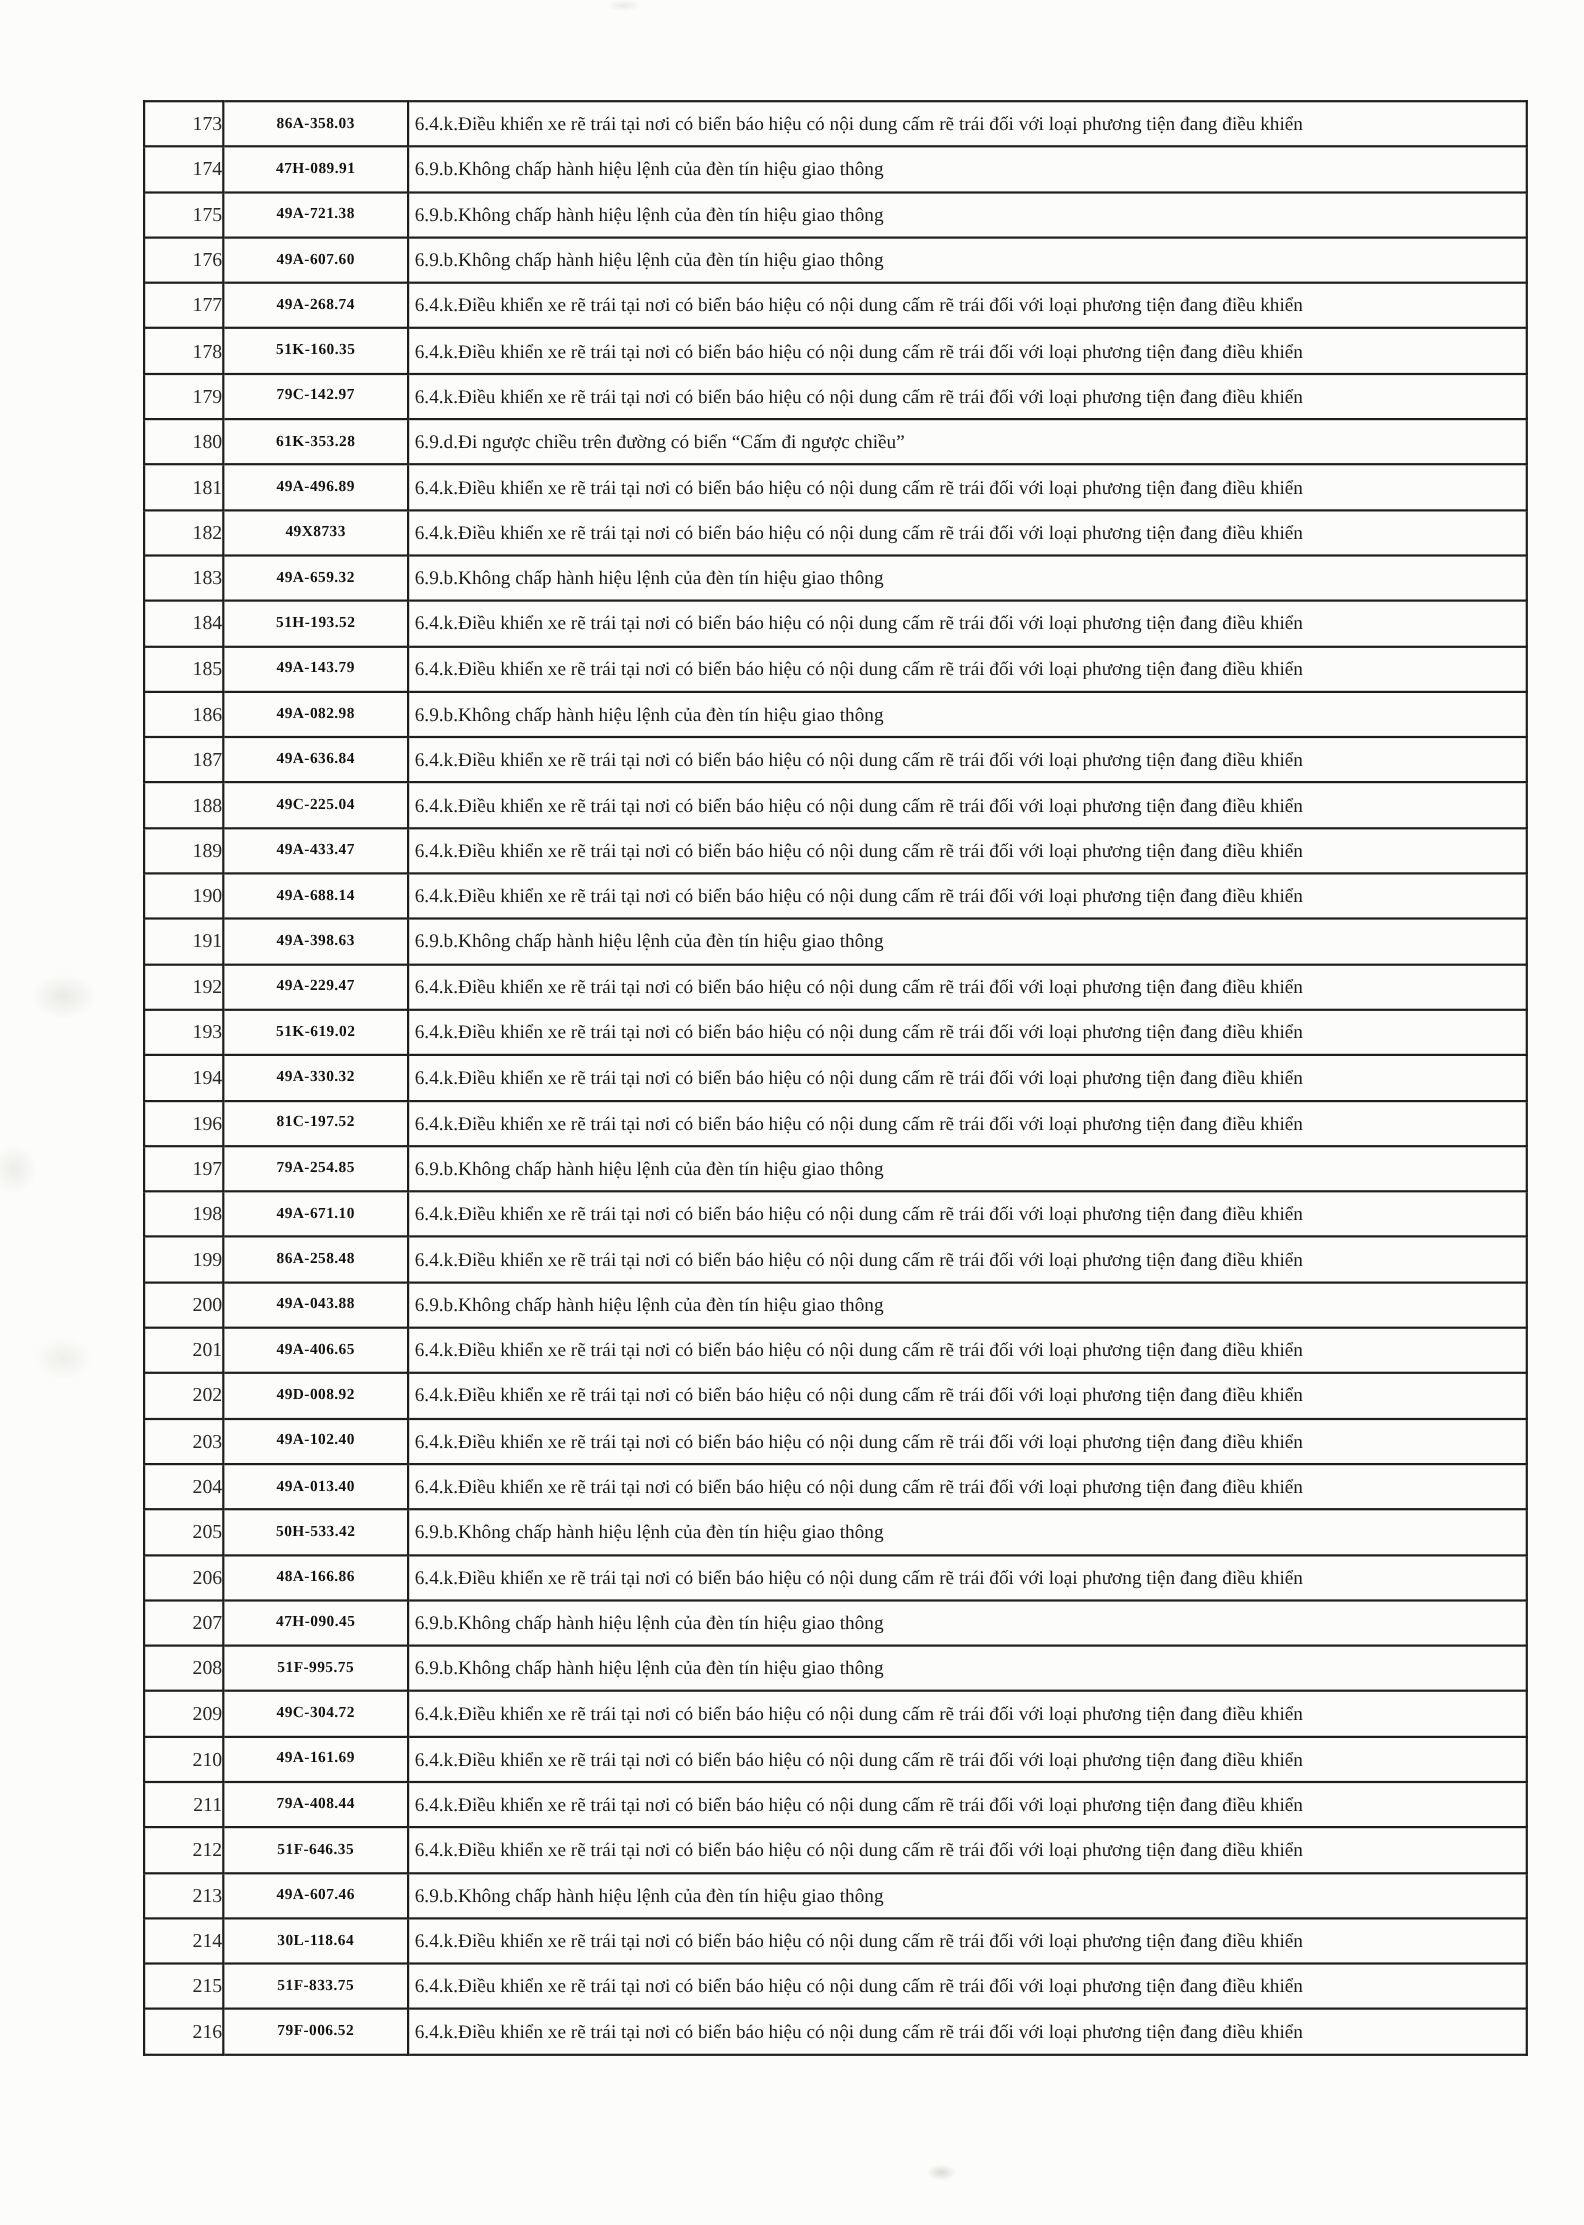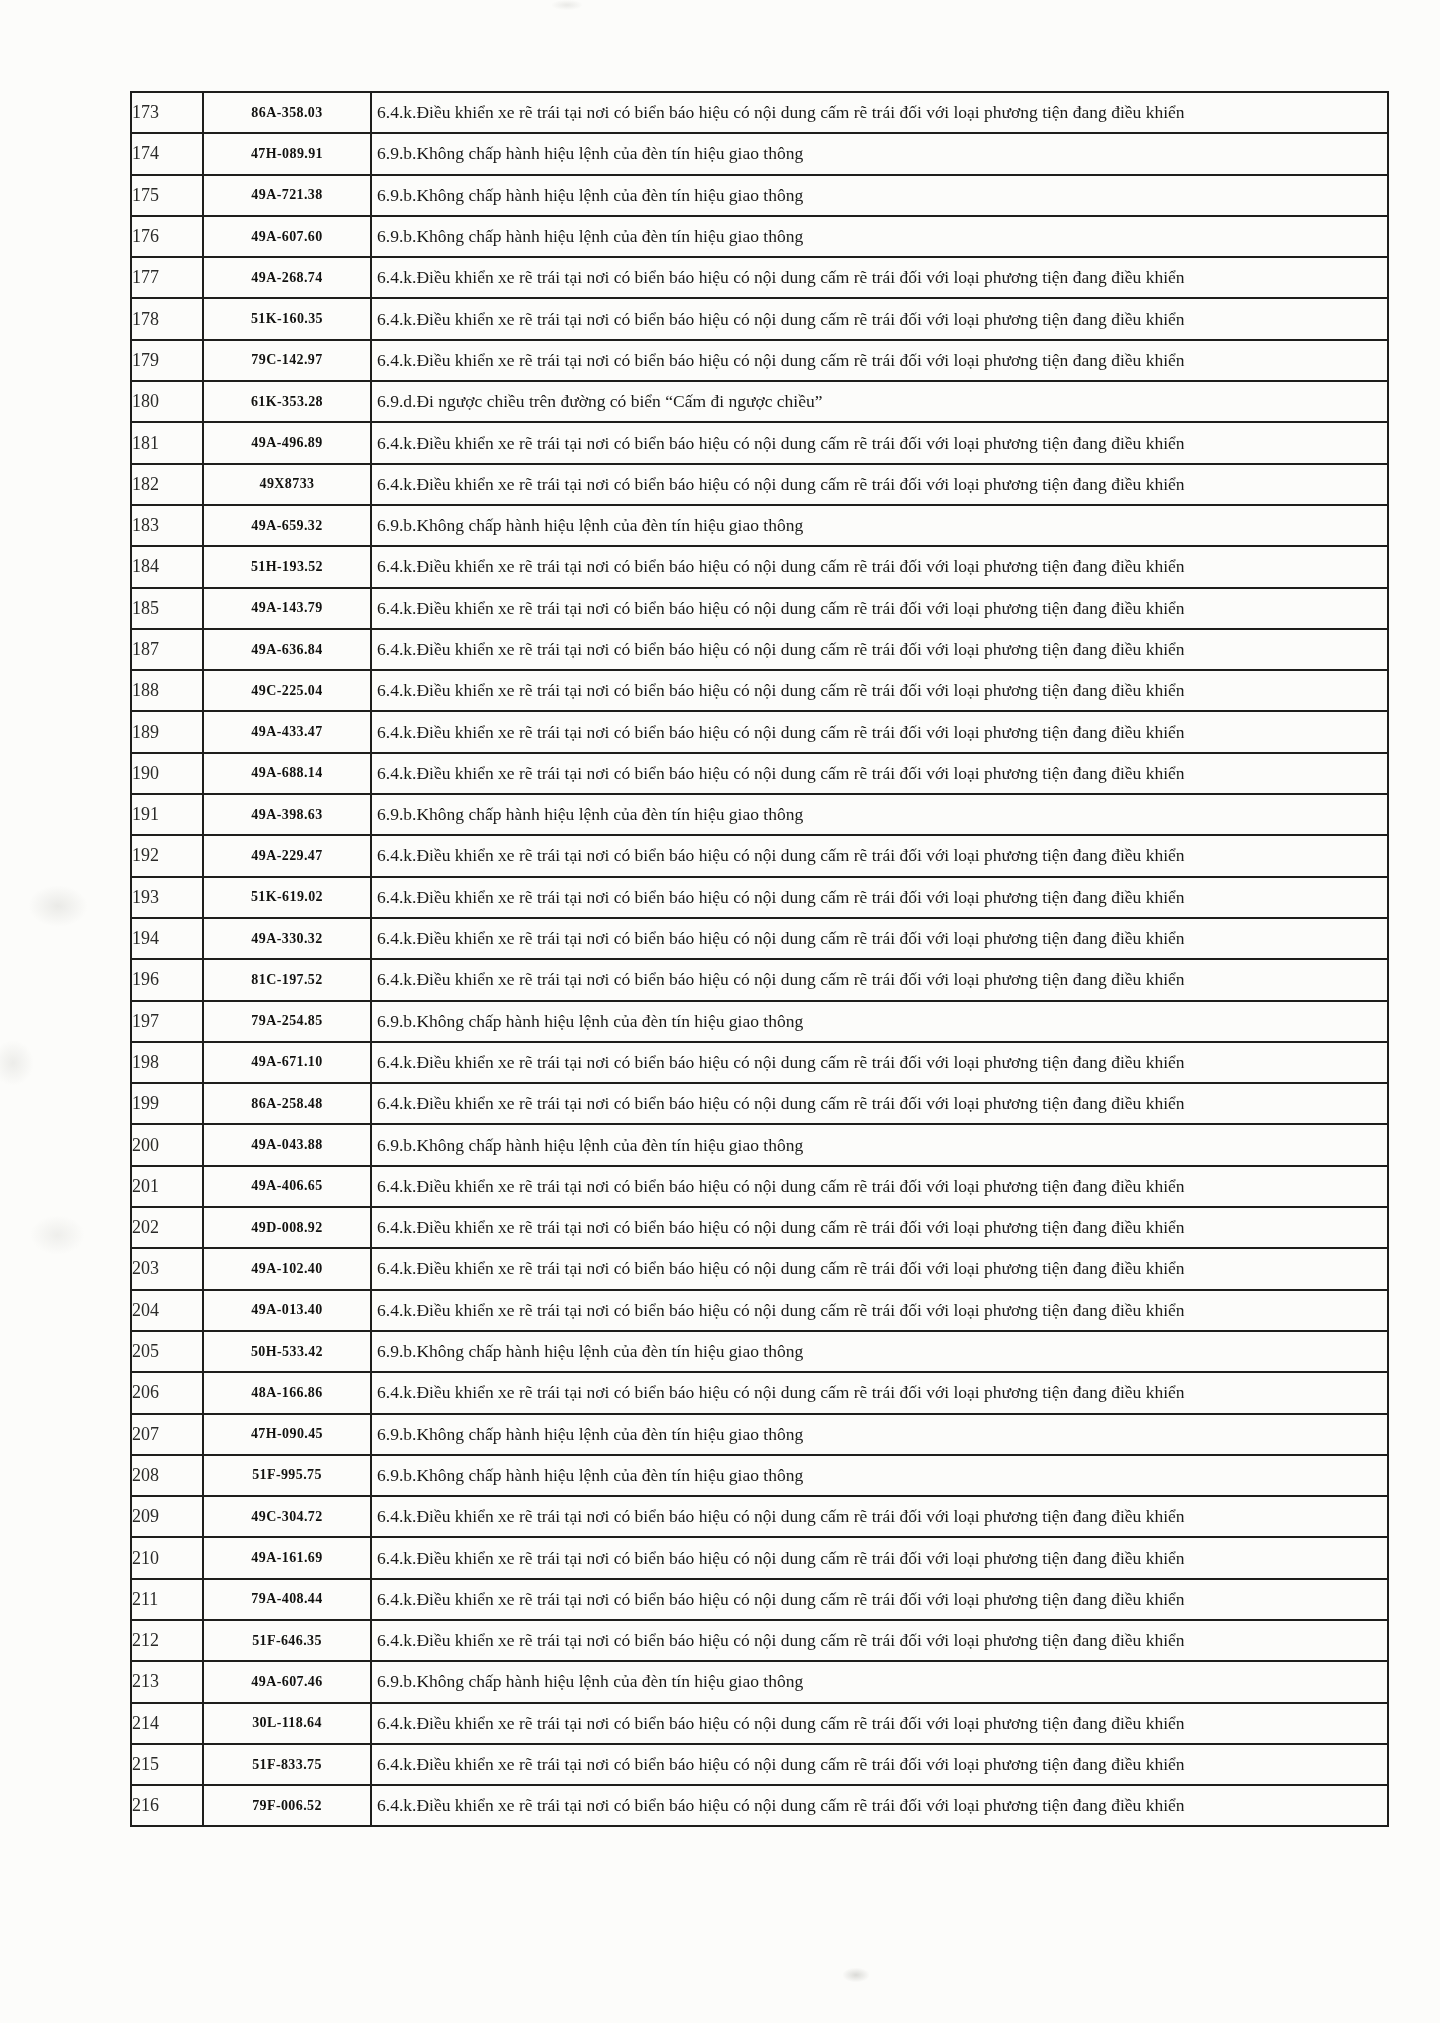--- a/index.html
+++ b/index.html
@@ -42,7 +42,7 @@
     overflow: hidden;
   }
   td.no {
-    text-align: left;
+    text-align: right;
     font-size: 18px;
     color: #2a2a28;
   }

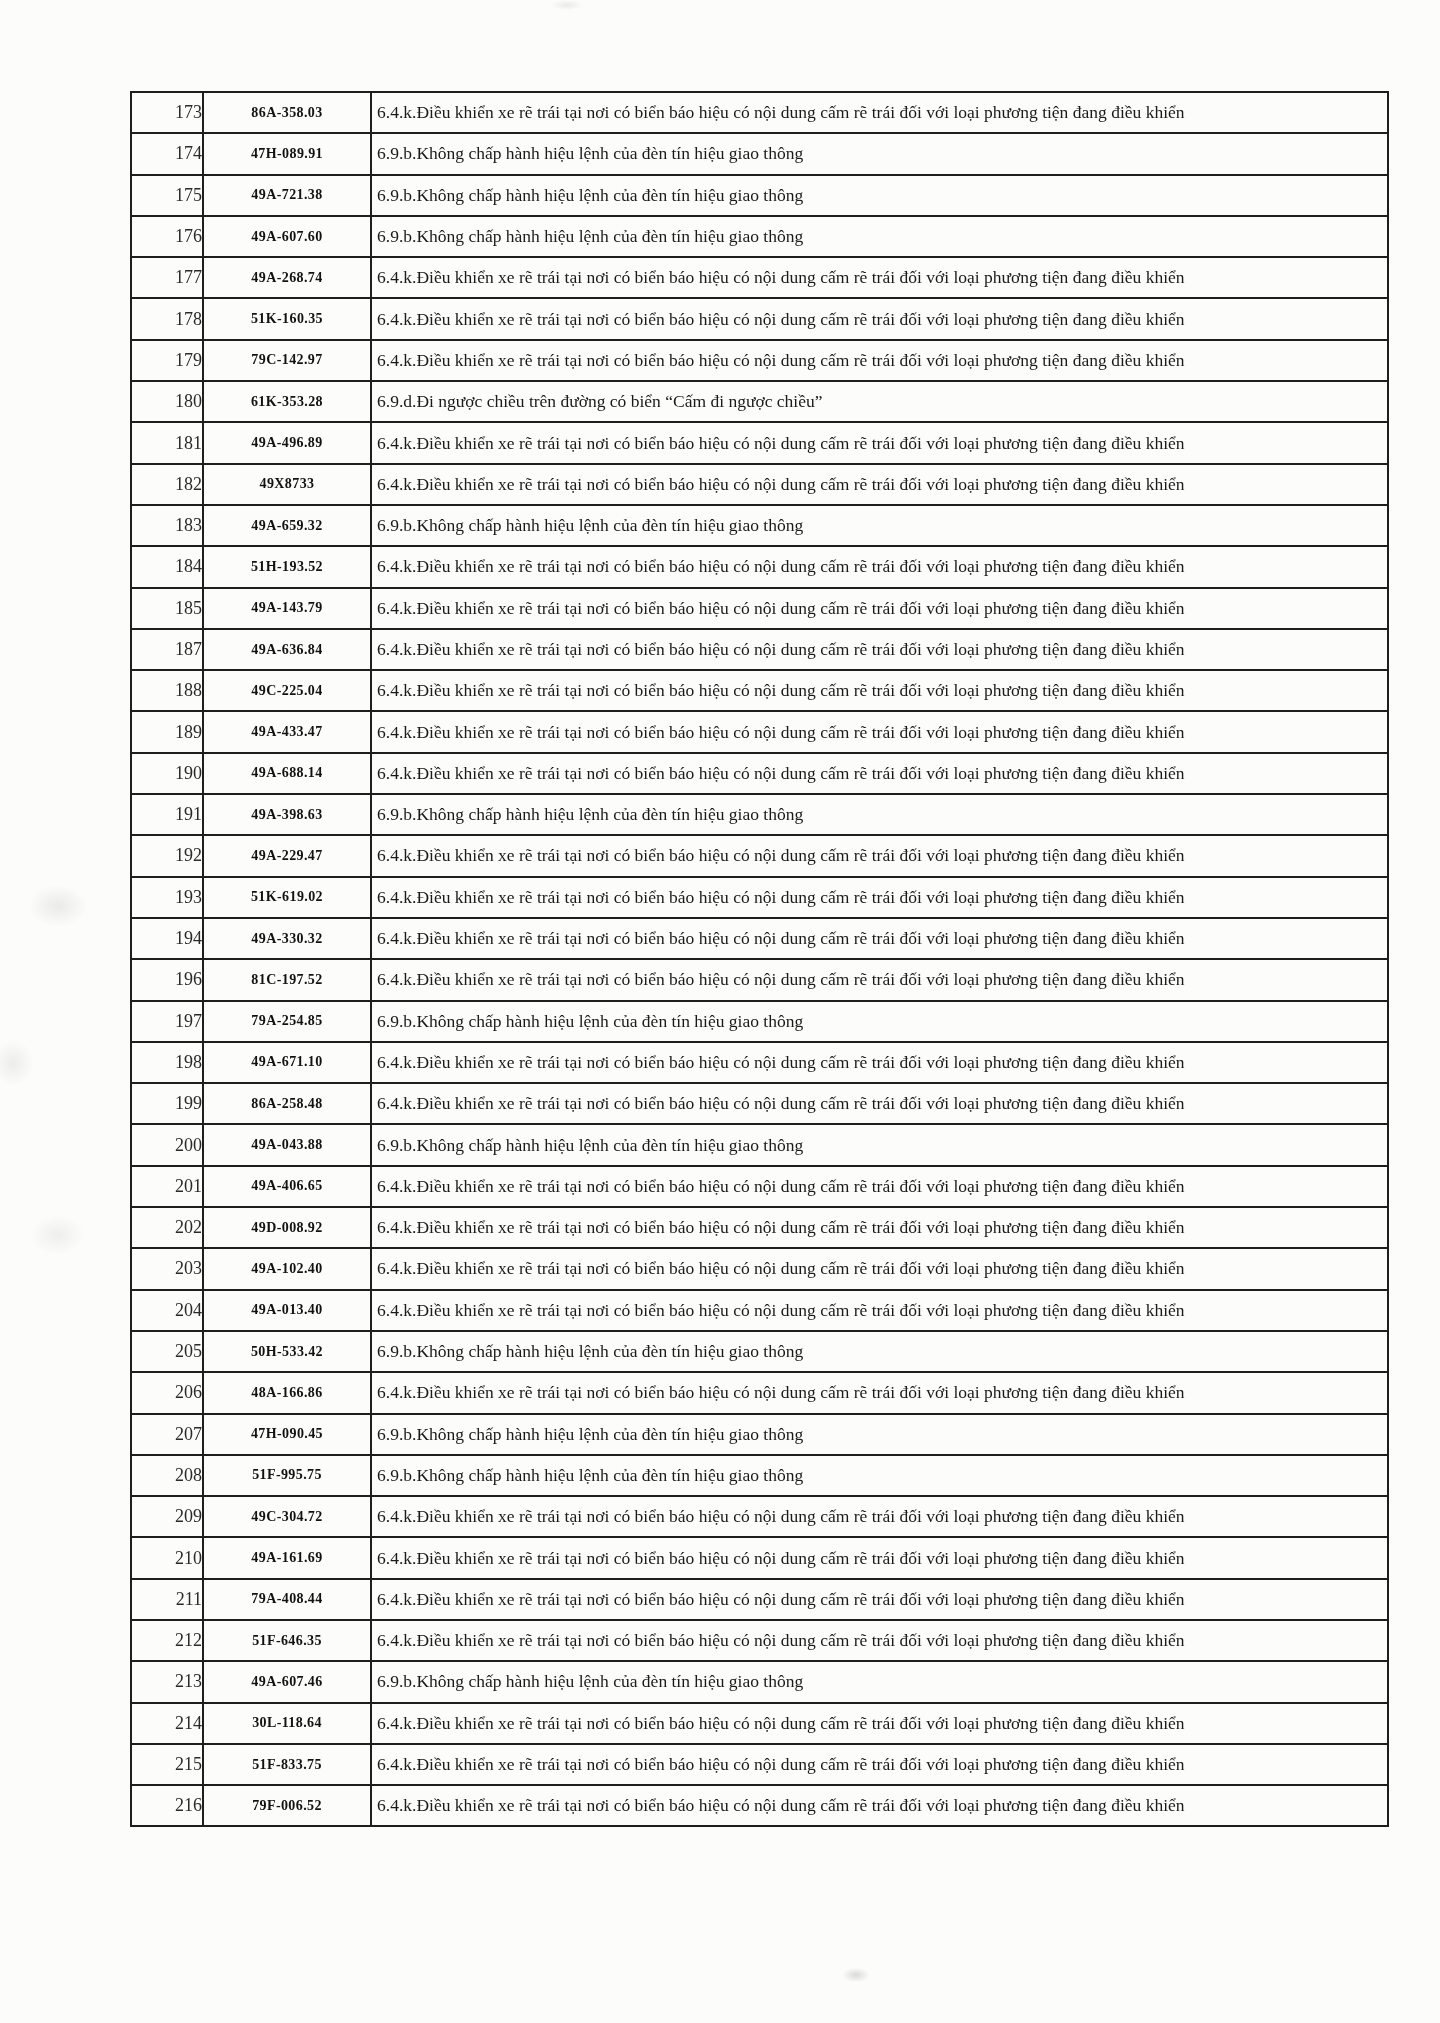--- a/index.html
+++ b/index.html
@@ -176,6 +176,11 @@
     <td class="viol">6.4.k.Điều khiển xe rẽ trái tại nơi có biển báo hiệu có nội dung cấm rẽ trái đối với loại phương tiện đang điều khiển</td>
   </tr>
 
+  <tr>
+    <td class="no">186</td>
+    <td class="plate">49A-082.98</td>
+    <td class="viol">6.9.b.Không chấp hành hiệu lệnh của đèn tín hiệu giao thông</td>
+  </tr>
 
   <tr>
     <td class="no">187</td>

